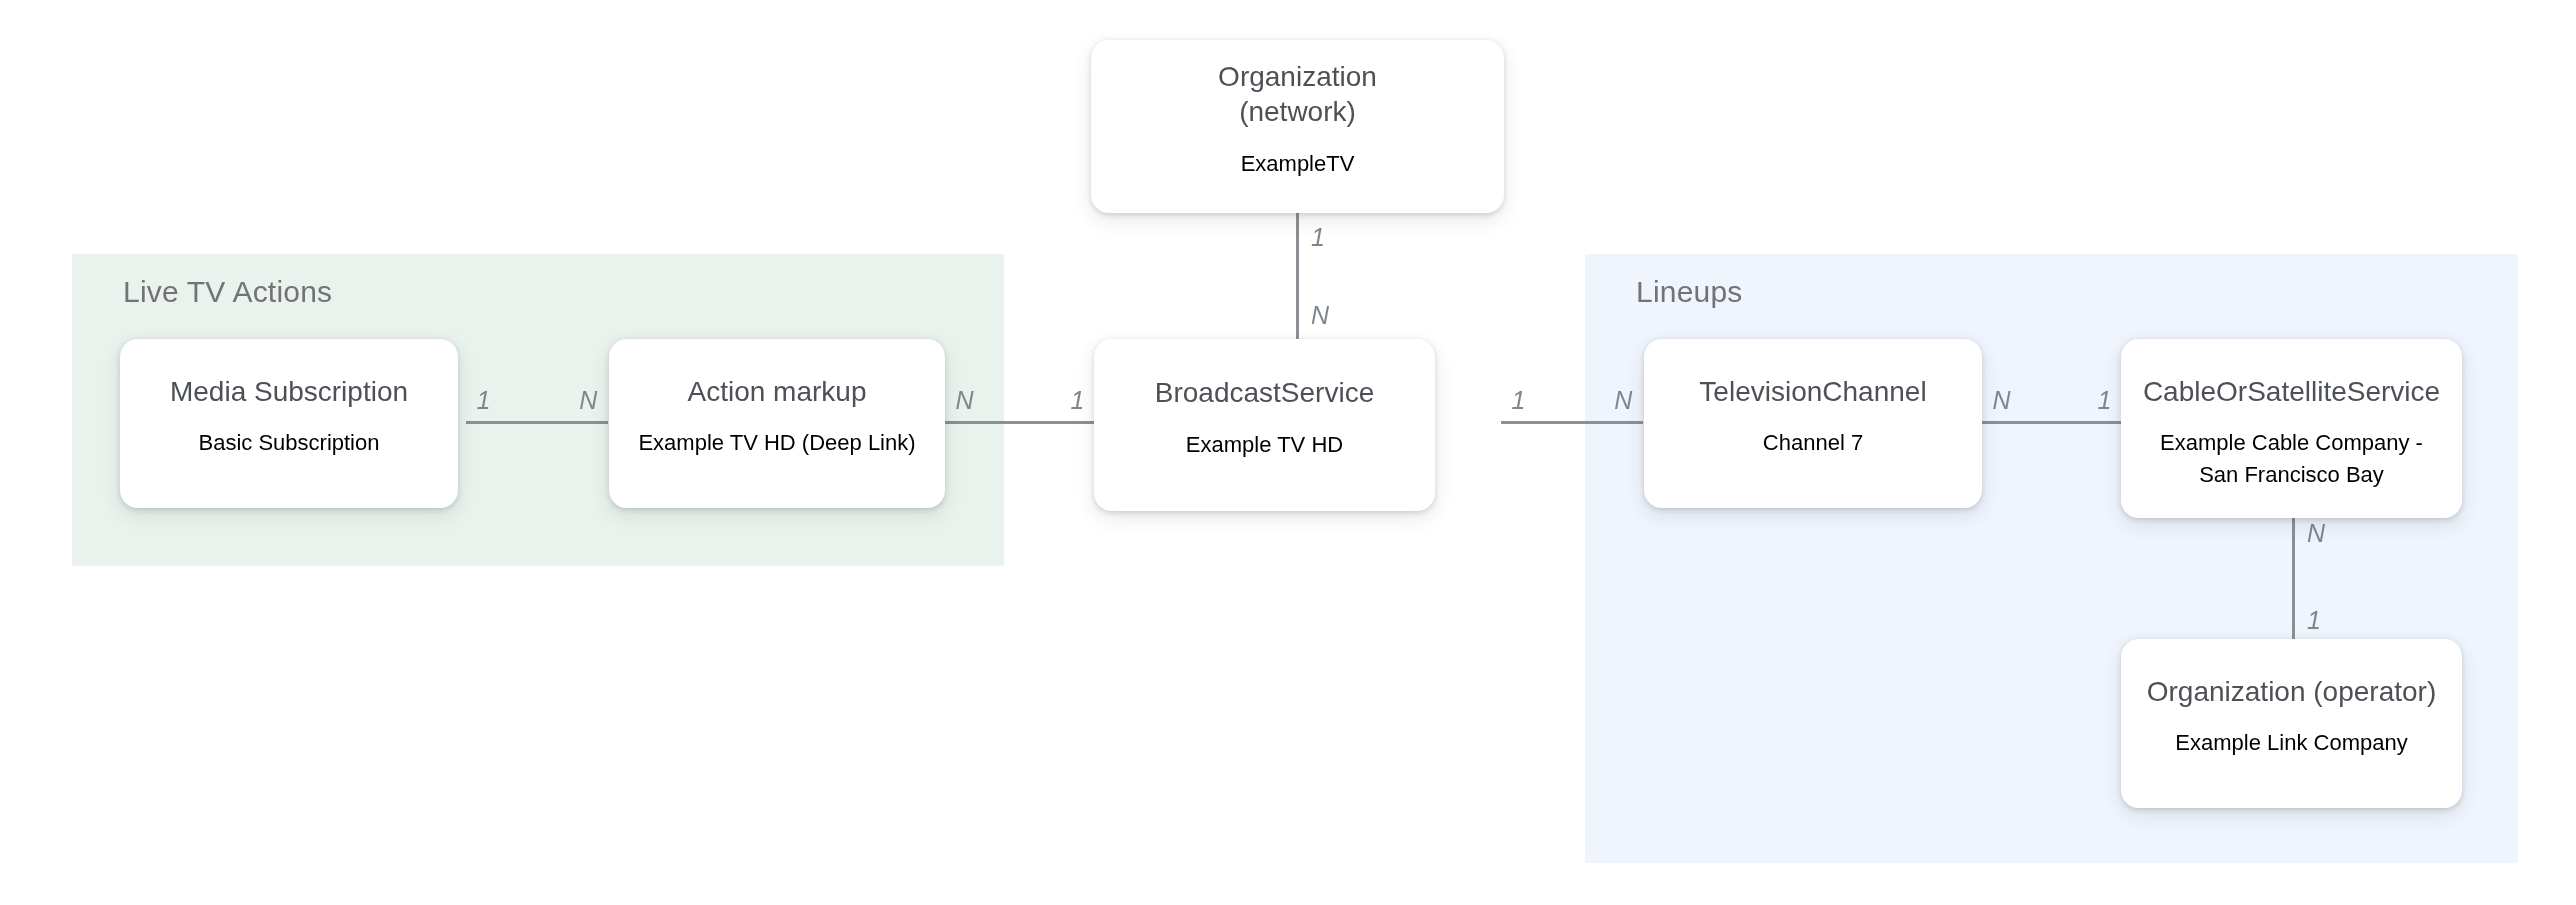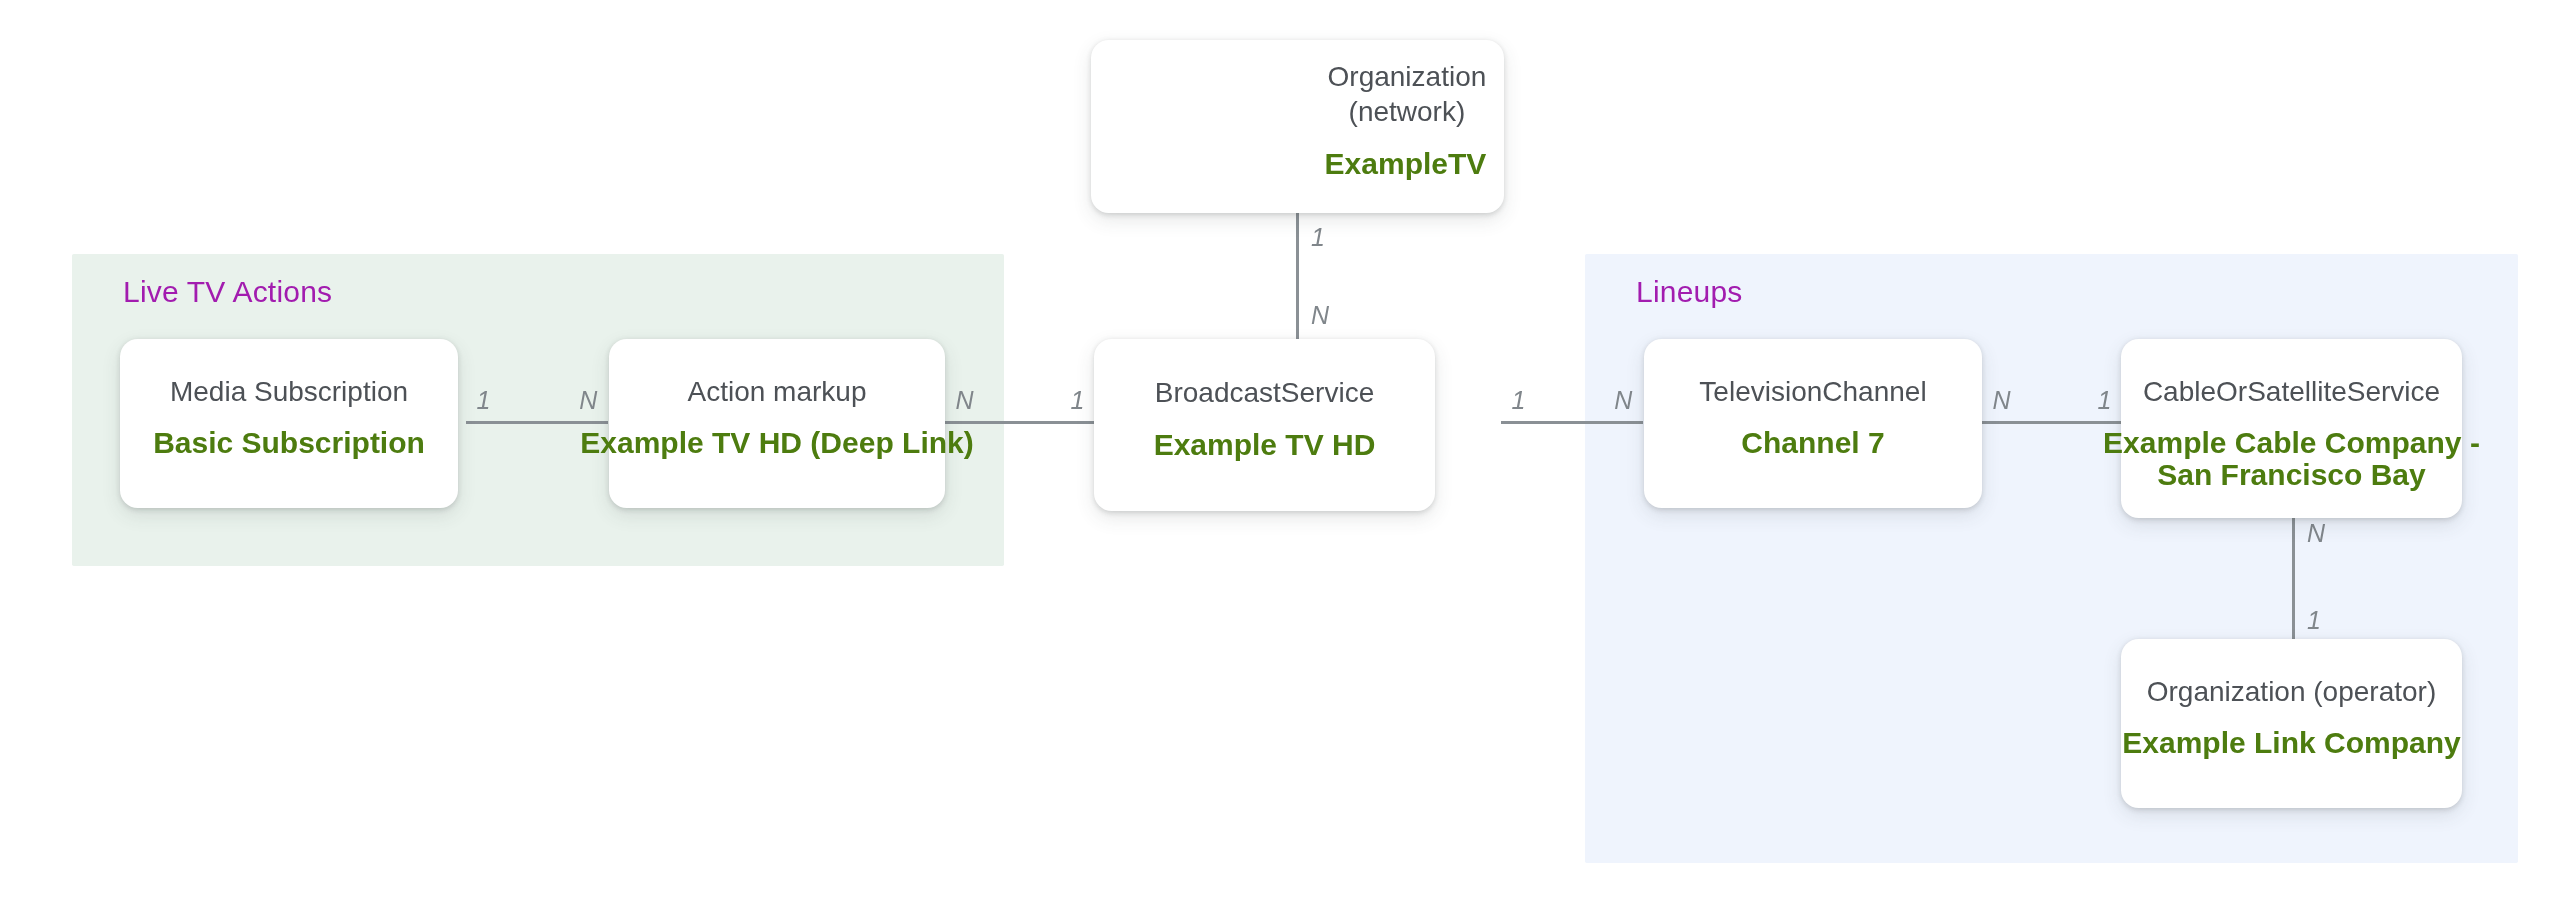--- a/index.html
+++ b/index.html
@@ -108,7 +108,7 @@
     <span class="card-label bottom-b">1</span>
   </div>
 
-  <div class="card" style="left:1091px; top:40px; width:413px; height:173px;align-items:flex-end;">
+  <div class="card" style="left:1091px; top:40px; width:413px; height:173px;">
     <div class="card-title">
       <span>Organization</span>
       <span>(network)</span>

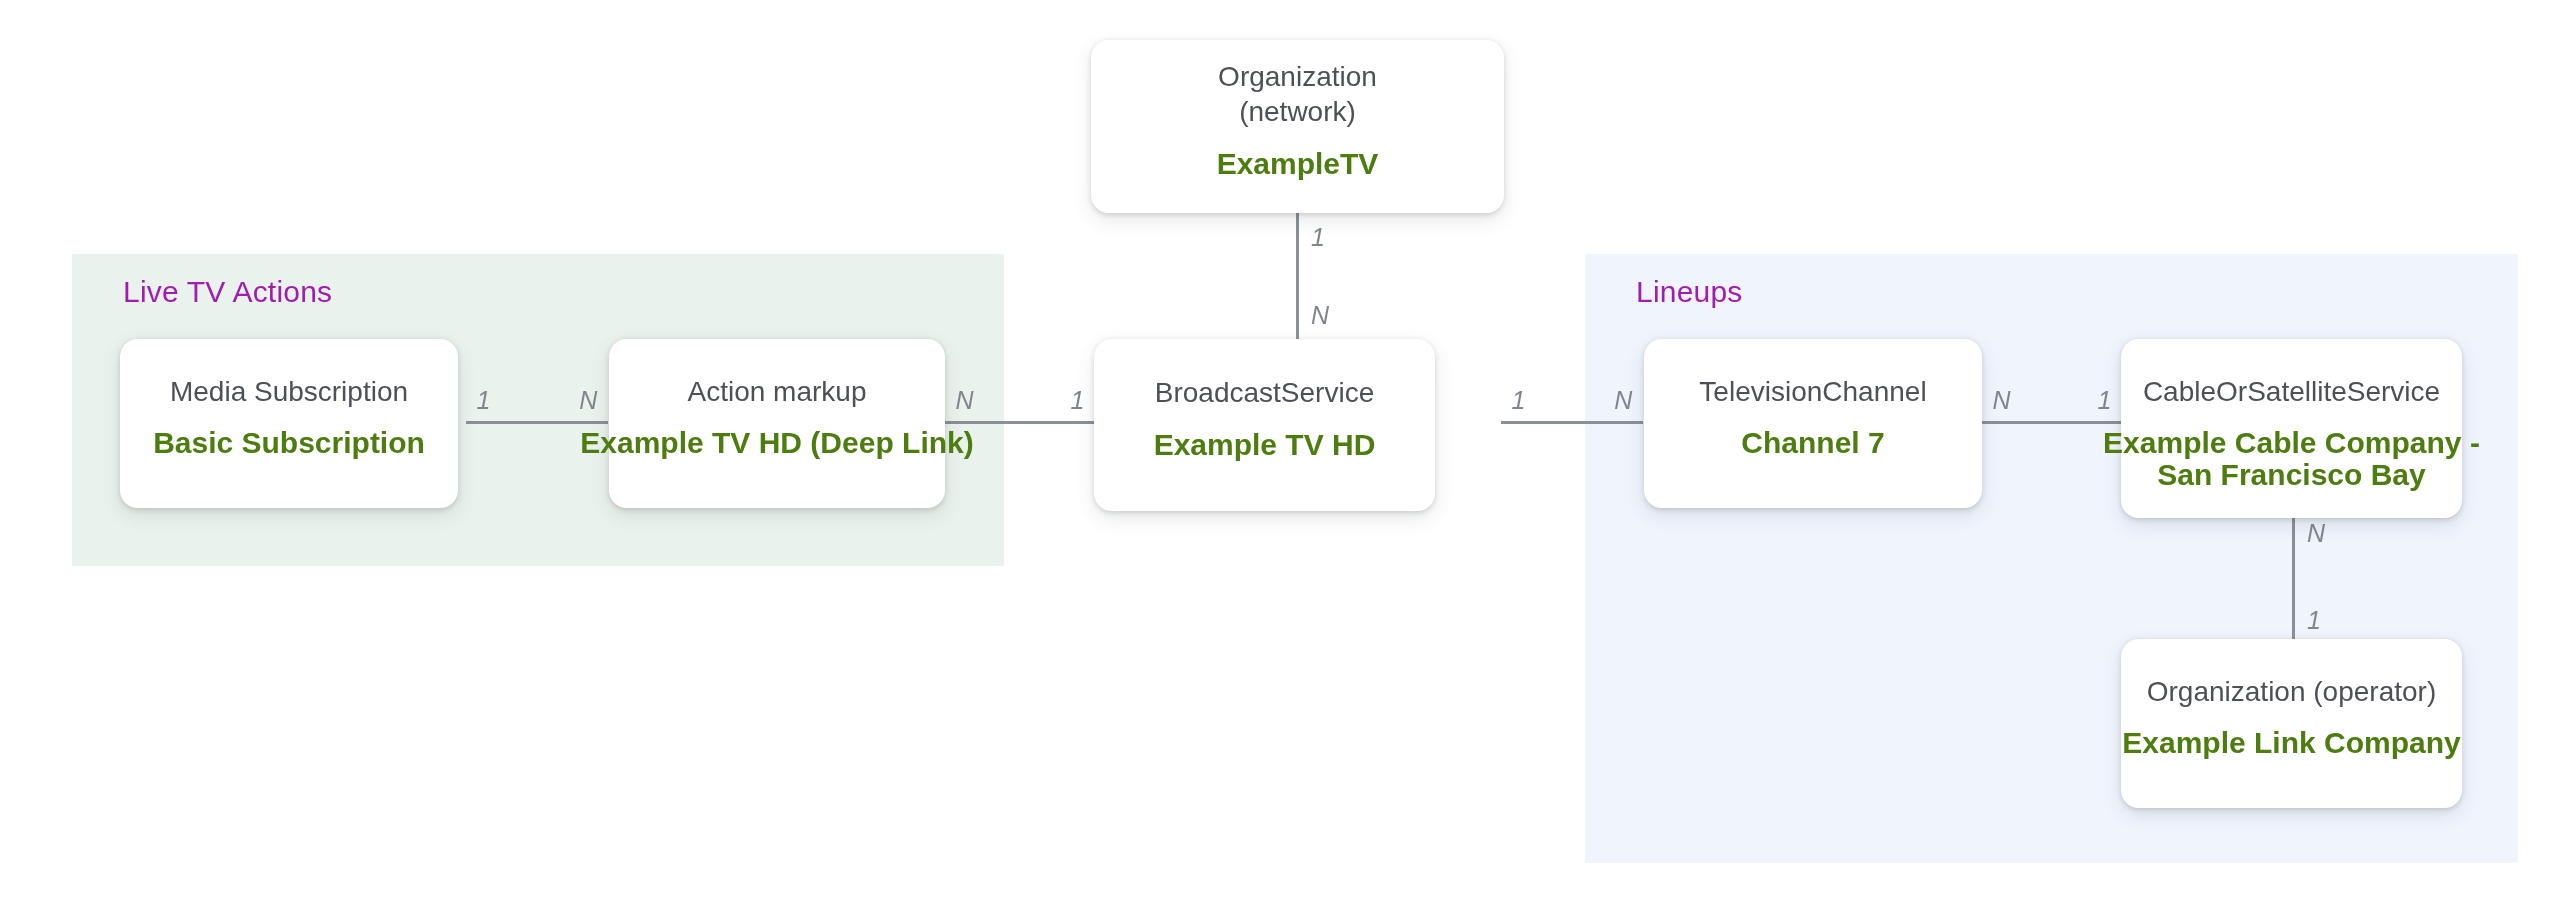--- a/index.html
+++ b/index.html
@@ -32,8 +32,8 @@
   }
   .card-title span { display: block; }
   .card-subtitle {
-    margin-top: 18.6px; font-size: 30px; line-height: 32px; color: #4d7c0f;
-    font-weight: 700; white-space: nowrap;
+    margin-top: 18.6px; font-size: 22px; line-height: 32px; color: #000000;
+    font-weight: 400; white-space: nowrap;
   }
   .card-subtitle span { display: block; }
 

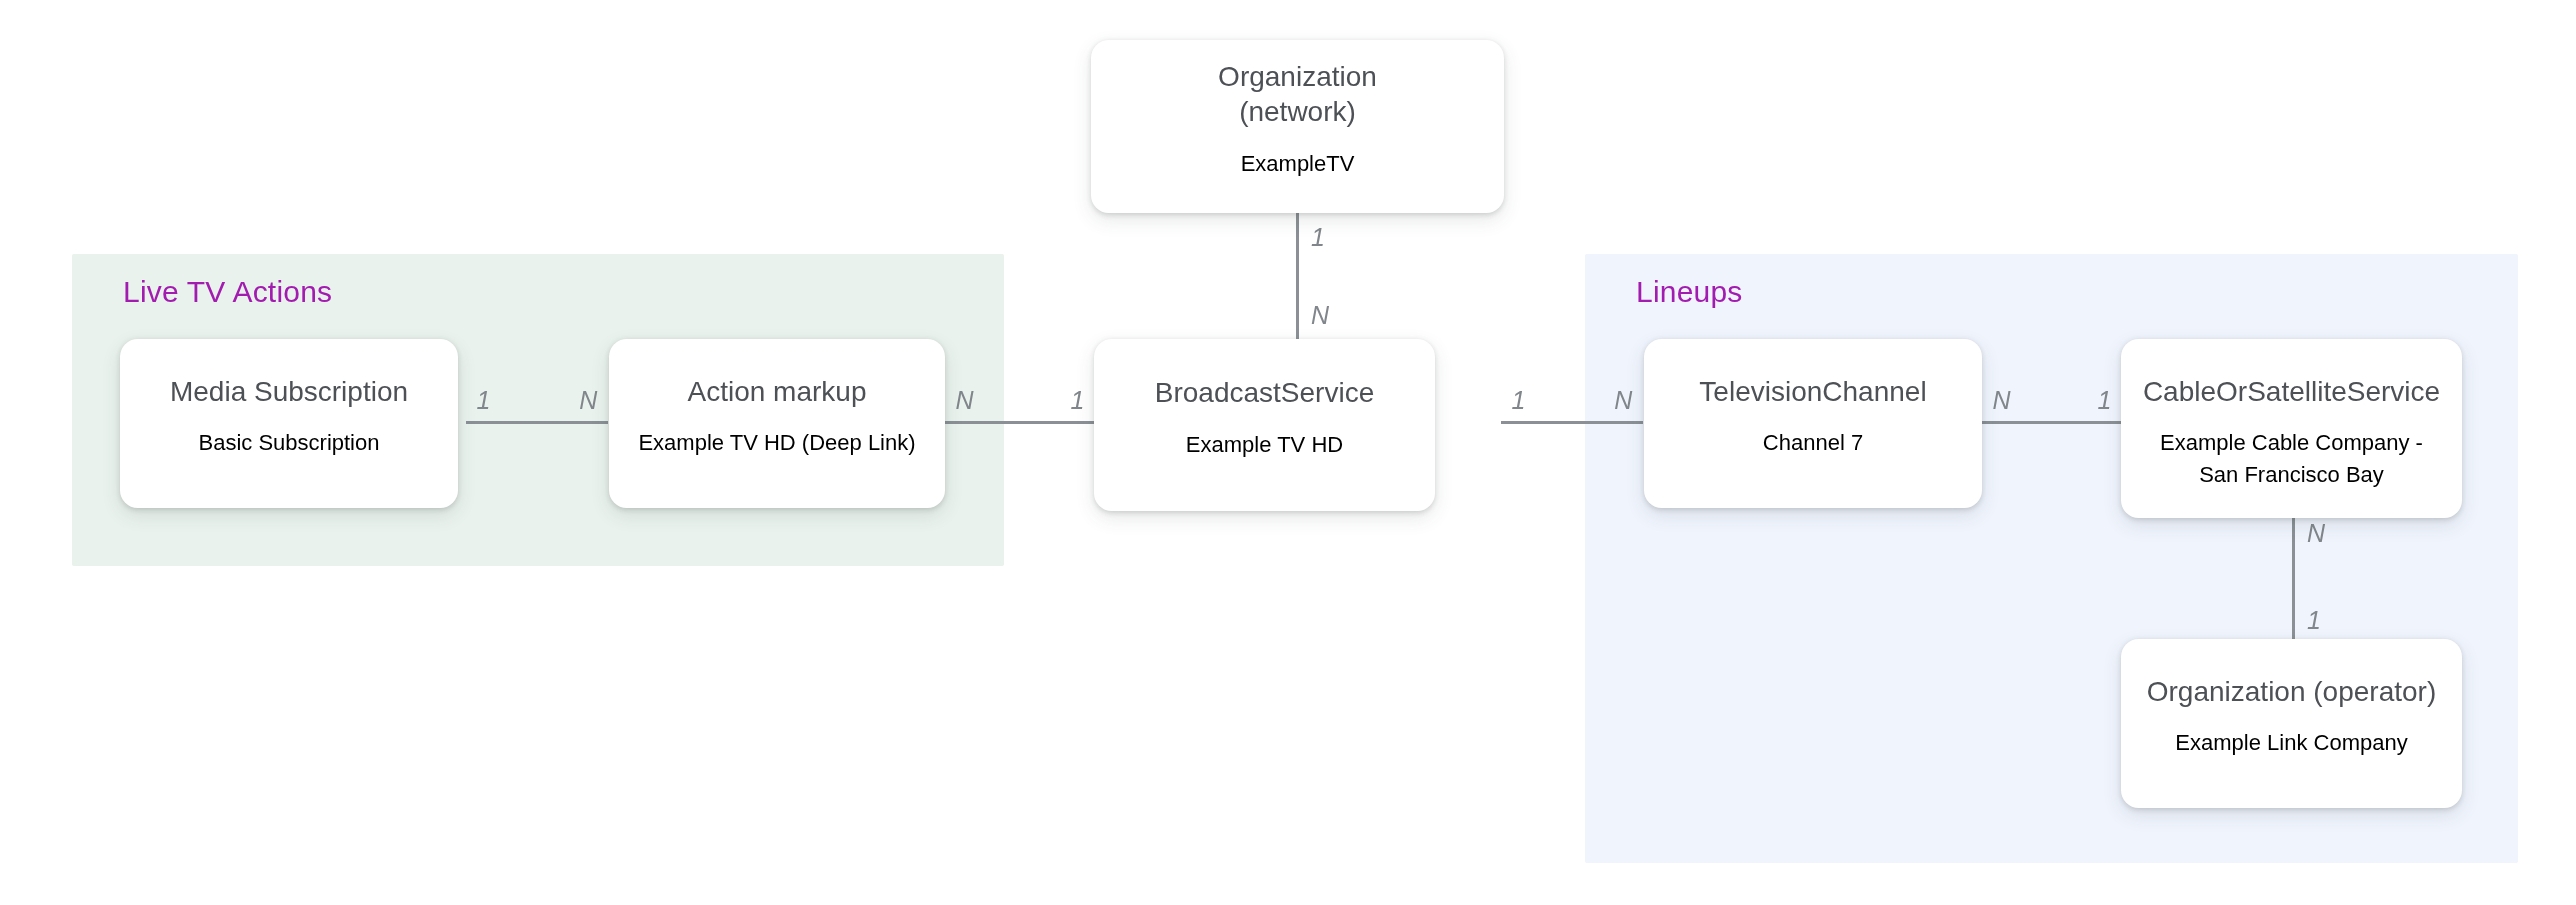--- a/index.html
+++ b/index.html
@@ -16,7 +16,7 @@
   .group-panel.blue  { background: #EFF4FD; }
   .group-label {
     position: absolute; left: 51px; top: 21px;
-    font-size: 30px; font-weight: 400; color: #a21caf;
+    font-size: 30px; font-weight: 400; color: #737373;
     letter-spacing: 0.2px; white-space: nowrap;
   }
 

